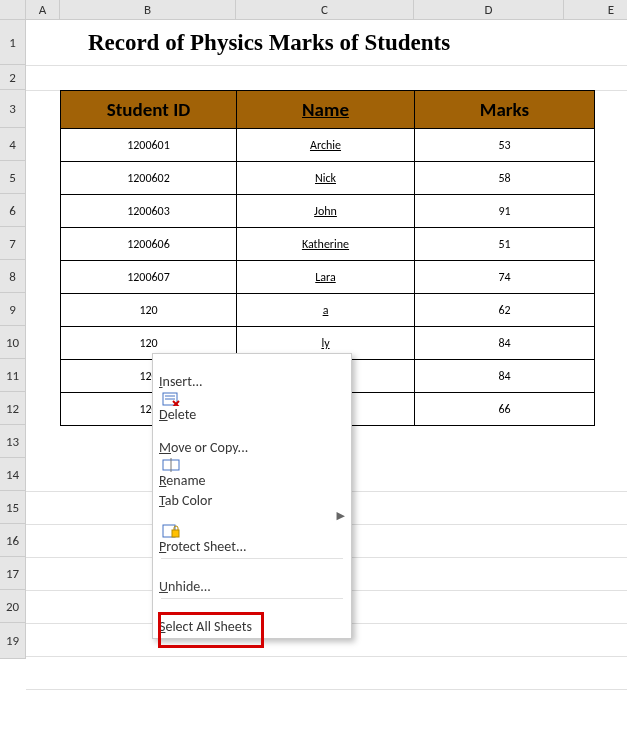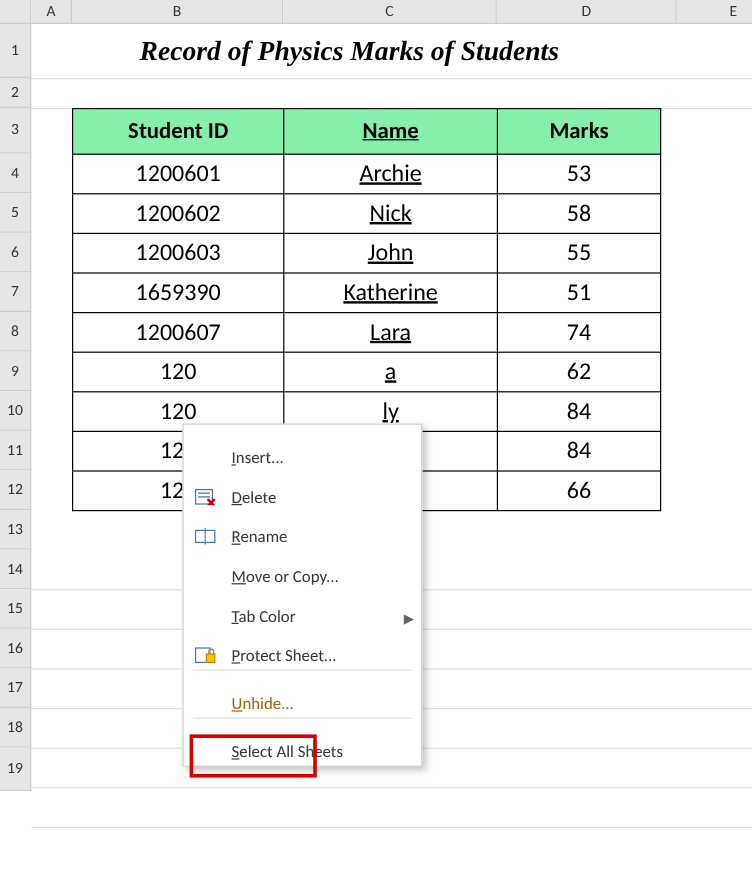--- a/index.html
+++ b/index.html
@@ -29,7 +29,7 @@
     .faint-h { position:absolute; left:0; right:0; height:1px; background:#e0e0e0; }
 
     
-    .title { position:absolute; left:38px; top:20px; width:506px; height:45px; display:flex; align-items:center; justify-content:center; font-family: Georgia, "Times New Roman", serif; font-weight: bold; font-style: italic; font-size: 23px; }
+    .title { position:absolute; left:16px; top:20px; width:506px; height:45px; display:flex; align-items:center; justify-content:center; font-family: Georgia, "Times New Roman", serif; font-weight: bold; font-size: 23px; }
 
     
     table.data { position:absolute; left:60px; top:90px; border-collapse: collapse; }

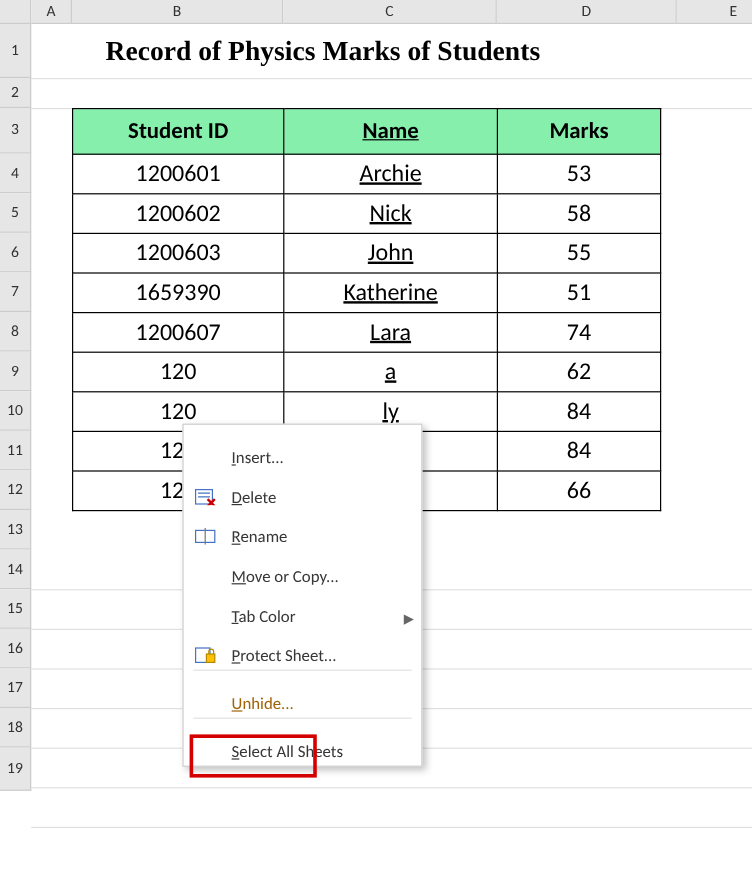--- a/index.html
+++ b/index.html
@@ -34,7 +34,7 @@
     
     table.data { position:absolute; left:60px; top:90px; border-collapse: collapse; }
     table.data th, table.data td { border:1px solid #000; text-align:center; font-size:20px; }
-    table.data th { background:#86efac; height:38px; font-weight:bold; font-size:19px; }
+    table.data th { background:#a16207; height:38px; font-weight:bold; font-size:19px; }
     table.data td { height:33px; }
     .cB { width:176px; }
     .cC { width:178px;text-decoration:underline; }

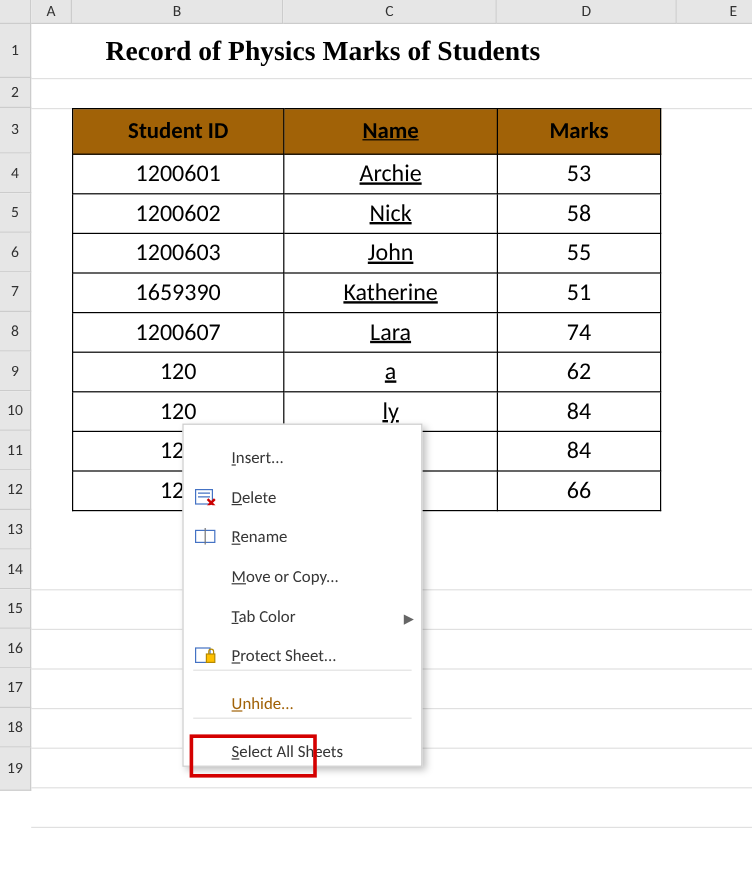--- a/index.html
+++ b/index.html
@@ -38,7 +38,7 @@
     table.data td { height:33px; }
     .cB { width:176px; }
     .cC { width:178px;text-decoration:underline; }
-    .cD { width:136px; }
+    .cD { width:180px; }
 
     
     .ctx { position:absolute; left:152px; top:353px; width:200px; background:#fff; border:1px solid #ccc; box-shadow:3px 3px 6px rgba(0,0,0,0.25); font-size:14px; padding:3px 0; }

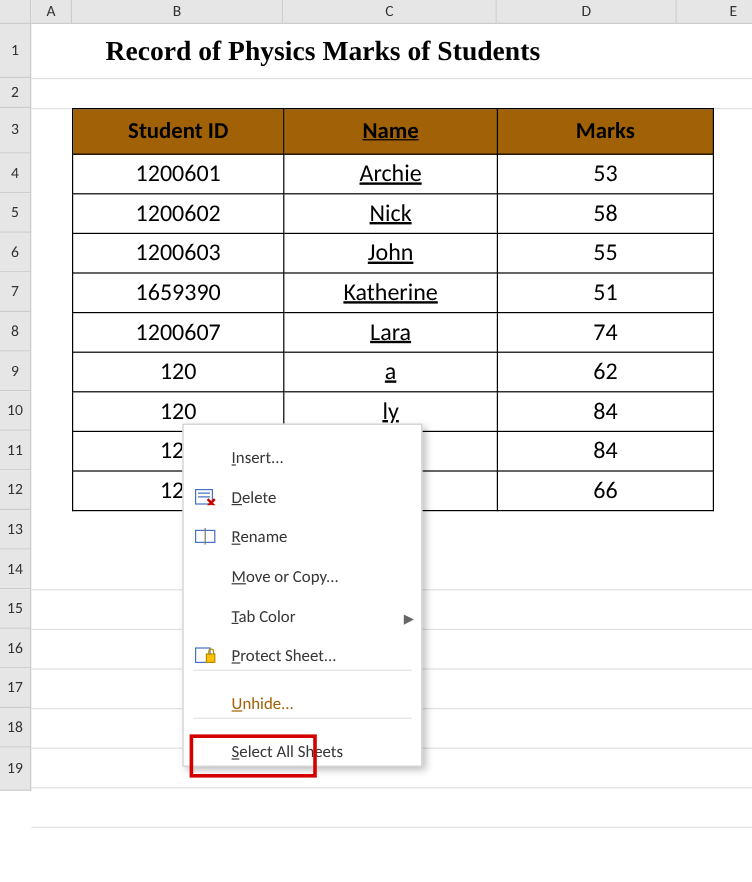--- a/index.html
+++ b/index.html
@@ -33,7 +33,7 @@
 
     
     table.data { position:absolute; left:60px; top:90px; border-collapse: collapse; }
-    table.data th, table.data td { border:1px solid #000; text-align:center; font-size:20px; }
+    table.data th, table.data td { border:1px solid #000; text-align:center; font-size:12px; }
     table.data th { background:#a16207; height:38px; font-weight:bold; font-size:19px; }
     table.data td { height:33px; }
     .cB { width:176px; }

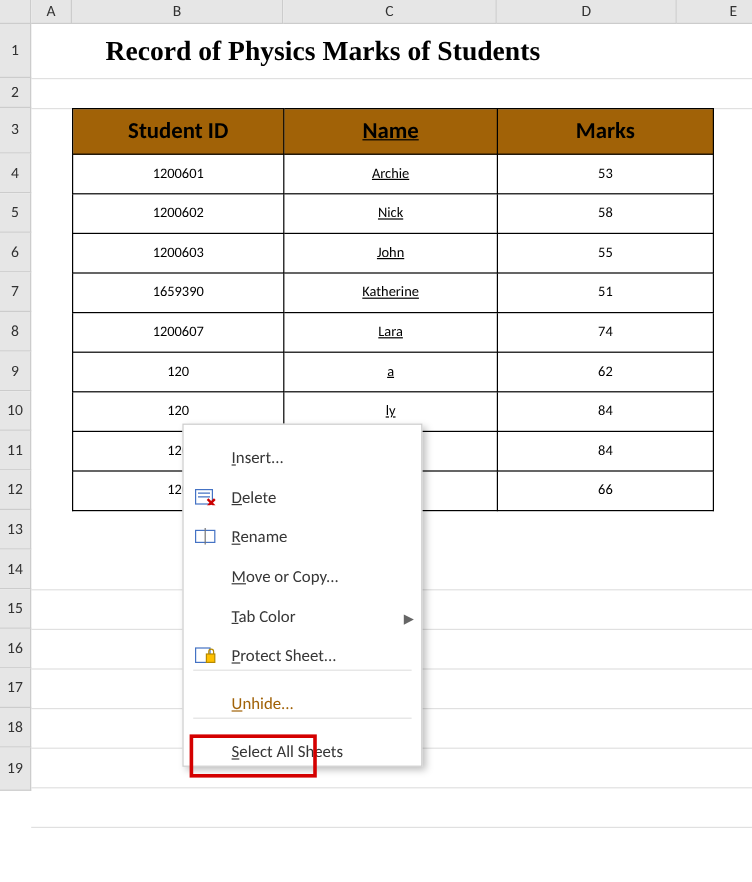--- a/index.html
+++ b/index.html
@@ -126,7 +126,7 @@
         <tr>
           <td class="cB">1200603</td>
           <td class="cC">John</td>
-          <td class="cD">55</td>
+          <td class="cD">91</td>
         </tr>
         <tr>
           <td class="cB">1659390</td>

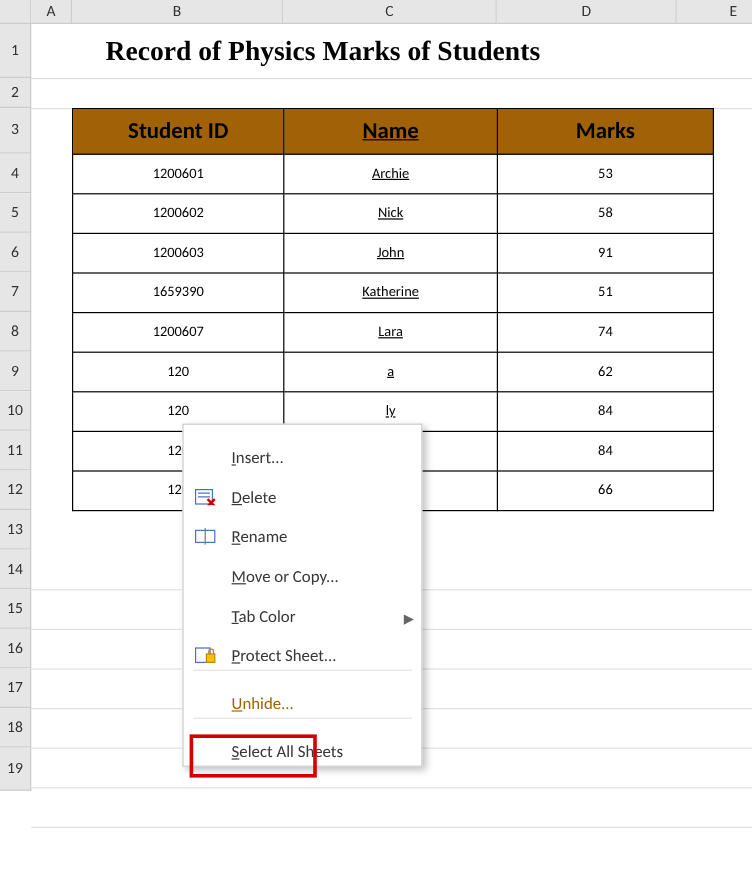--- a/index.html
+++ b/index.html
@@ -129,7 +129,7 @@
           <td class="cD">91</td>
         </tr>
         <tr>
-          <td class="cB">1659390</td>
+          <td class="cB">1200606</td>
           <td class="cC">Katherine</td>
           <td class="cD">51</td>
         </tr>

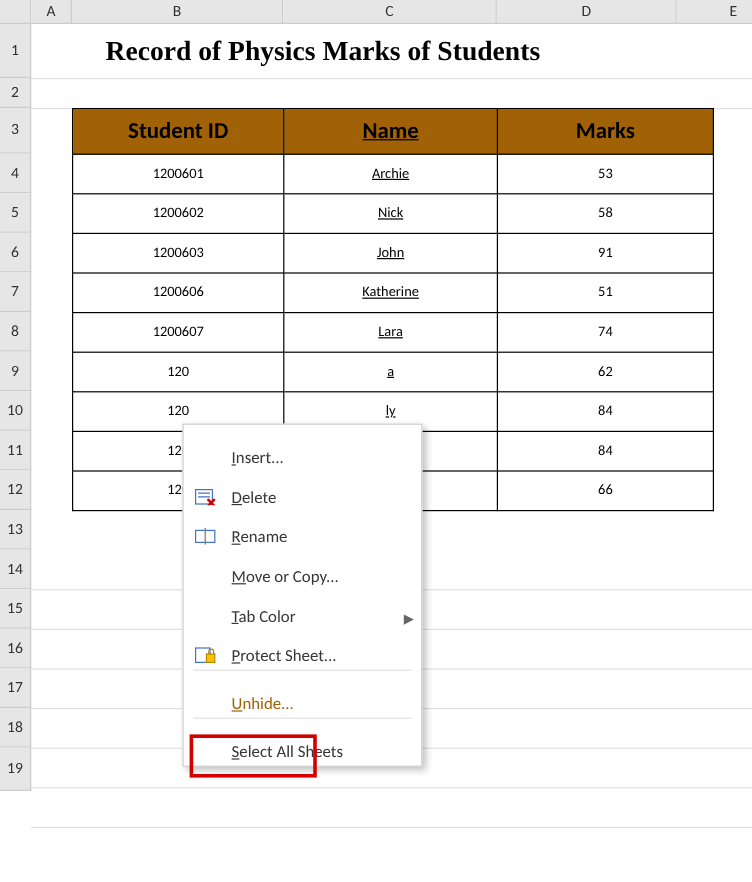--- a/index.html
+++ b/index.html
@@ -42,7 +42,7 @@
 
     
     .ctx { position:absolute; left:152px; top:353px; width:200px; background:#fff; border:1px solid #ccc; box-shadow:3px 3px 6px rgba(0,0,0,0.25); font-size:14px; padding:3px 0; }
-    .ctx-item { display:flex; align-items:flex-end; height:33px; padding:0 6px; color:#373737; }
+    .ctx-item { display:flex; align-items:flex-start; height:33px; padding:0 6px; color:#373737;flex-direction:column; }
     .ctx-item.disabled { color:#a16207; }
     .ctx-sep { height:1px; background:#e1e1e1; margin:3px 8px; }
     .ctx-ico { width:24px; height:20px; display:flex; align-items:center; justify-content:center; margin-right:10px; font-size:14px; }

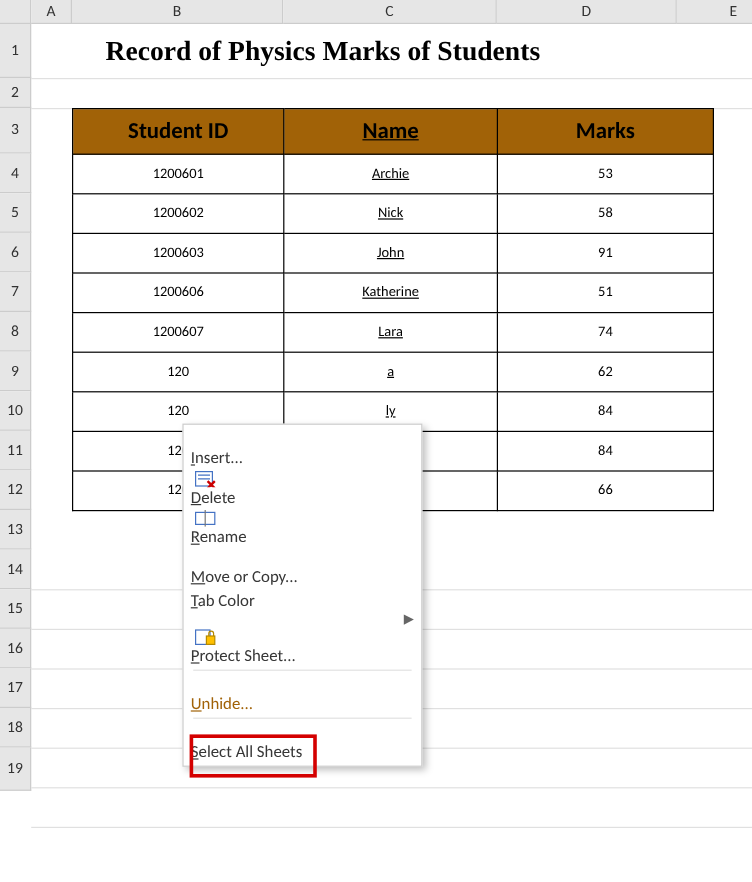--- a/index.html
+++ b/index.html
@@ -179,6 +179,10 @@
       <span class="ctx-label"><u>D</u>elete</span>
     </div>
     <div class="ctx-item">
+      <span class="ctx-ico"></span>
+      <span class="ctx-label"><u>M</u>ove or Copy...</span>
+    </div>
+    <div class="ctx-item">
       <span class="ctx-ico">
         <svg width="18" height="16">
             <rect x="1" y="4" width="16" height="10" fill="none" stroke="#4472C4"></rect>
@@ -186,10 +190,6 @@
           </svg>
       </span>
       <span class="ctx-label"><u>R</u>ename</span>
-    </div>
-    <div class="ctx-item">
-      <span class="ctx-ico"></span>
-      <span class="ctx-label"><u>M</u>ove or Copy...</span>
     </div>
     <div class="ctx-item">
       <span class="ctx-ico"></span>

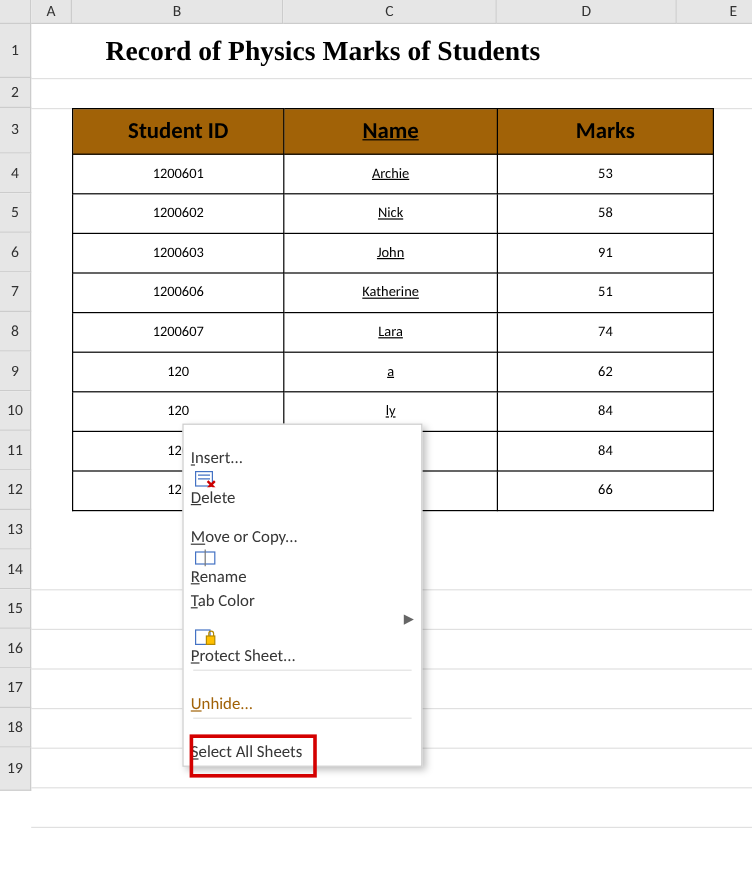--- a/index.html
+++ b/index.html
@@ -43,7 +43,7 @@
     
     .ctx { position:absolute; left:152px; top:353px; width:200px; background:#fff; border:1px solid #ccc; box-shadow:3px 3px 6px rgba(0,0,0,0.25); font-size:14px; padding:3px 0; }
     .ctx-item { display:flex; align-items:flex-start; height:33px; padding:0 6px; color:#373737;flex-direction:column; }
-    .ctx-item.disabled { color:#a16207; }
+    .ctx-item.disabled { color:#404040; }
     .ctx-sep { height:1px; background:#e1e1e1; margin:3px 8px; }
     .ctx-ico { width:24px; height:20px; display:flex; align-items:center; justify-content:center; margin-right:10px; font-size:14px; }
     .ctx-label u { text-decoration: underline; }

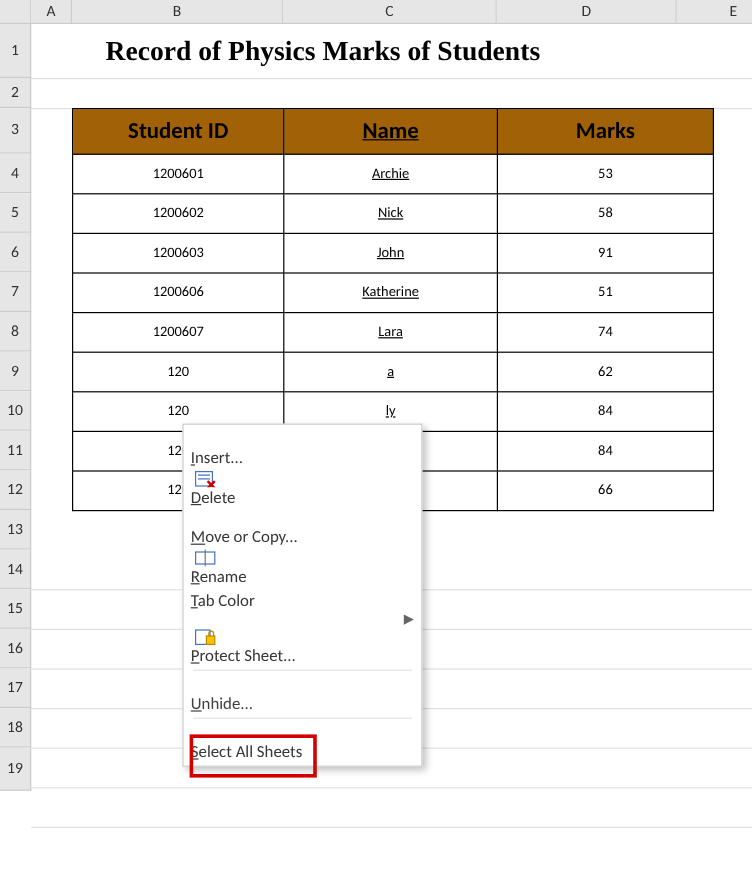--- a/index.html
+++ b/index.html
@@ -82,7 +82,7 @@
     <div class="row-hdr rhn">15</div>
     <div class="row-hdr rhn">16</div>
     <div class="row-hdr rhn">17</div>
-    <div class="row-hdr rhn">18</div>
+    <div class="row-hdr rhn">20</div>
     <div class="row-hdr" style="height:36px">19</div>
   </div>
 

